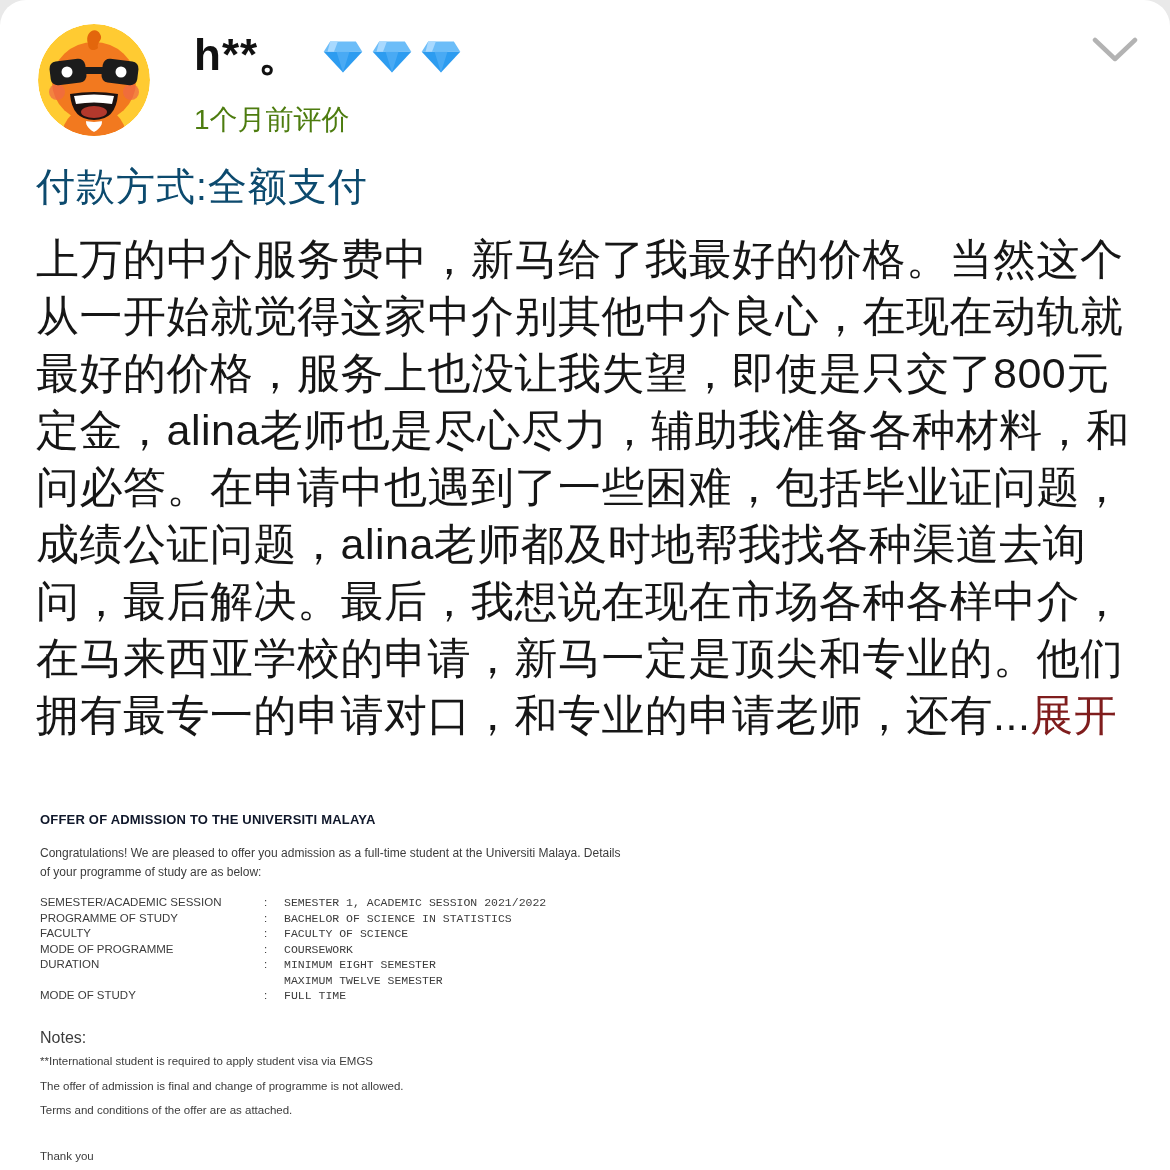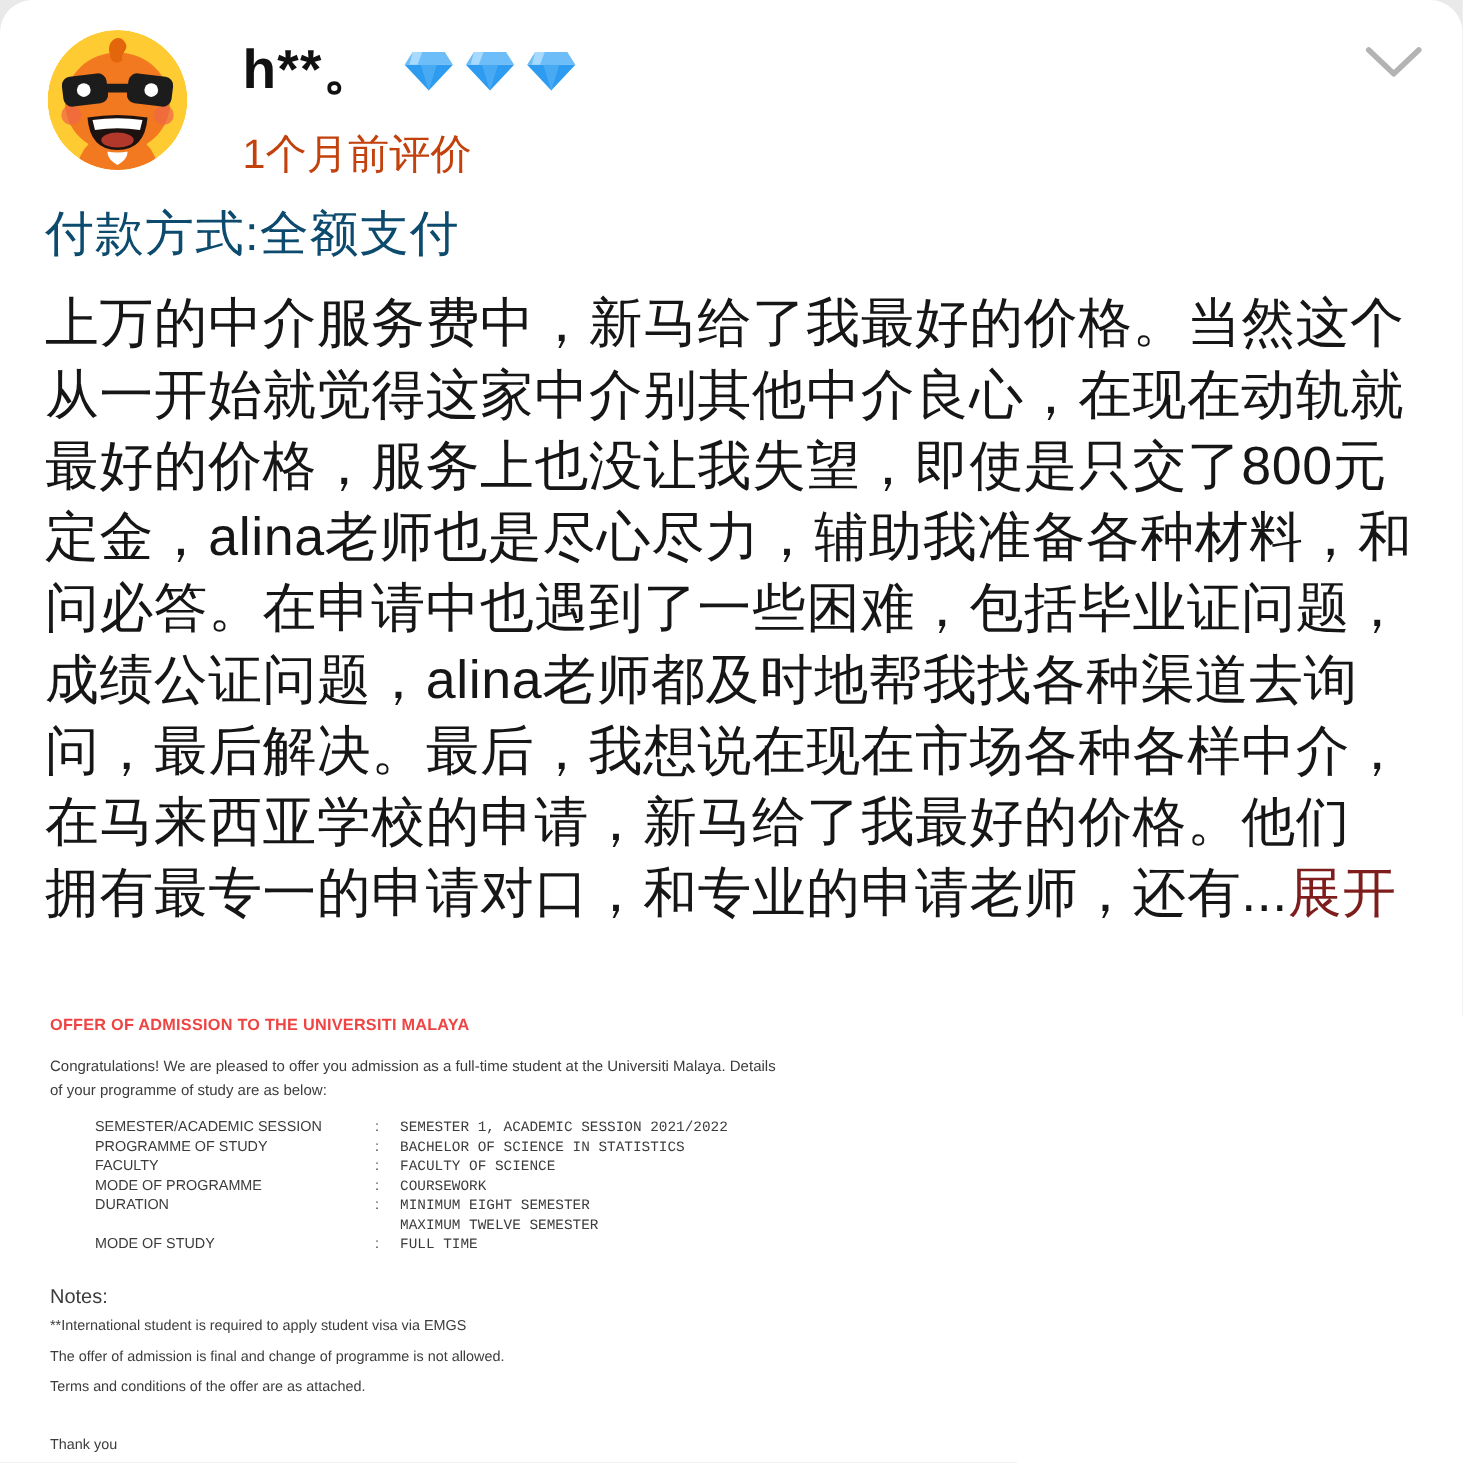--- a/index.html
+++ b/index.html
@@ -15,7 +15,7 @@
   .username{font-size:44px;font-weight:bold;color:#111;letter-spacing:1px;}
   .badges{display:flex;gap:5px;margin-left:18px;margin-top:2px;}
   .badge{width:44px;height:36px;display:inline-block;}
-  .time{margin-top:16px;font-size:33px;color:#c2410c;}
+  .time{margin-top:16px;font-size:28px;color:#4d7c0f;}
   .chevron{position:absolute;right:32px;top:36px;width:46px;height:28px;cursor:pointer;}
   
   .payment{position:absolute;left:36px;top:160px;font-size:39px;color:#0c4a6e;letter-spacing:1px;}

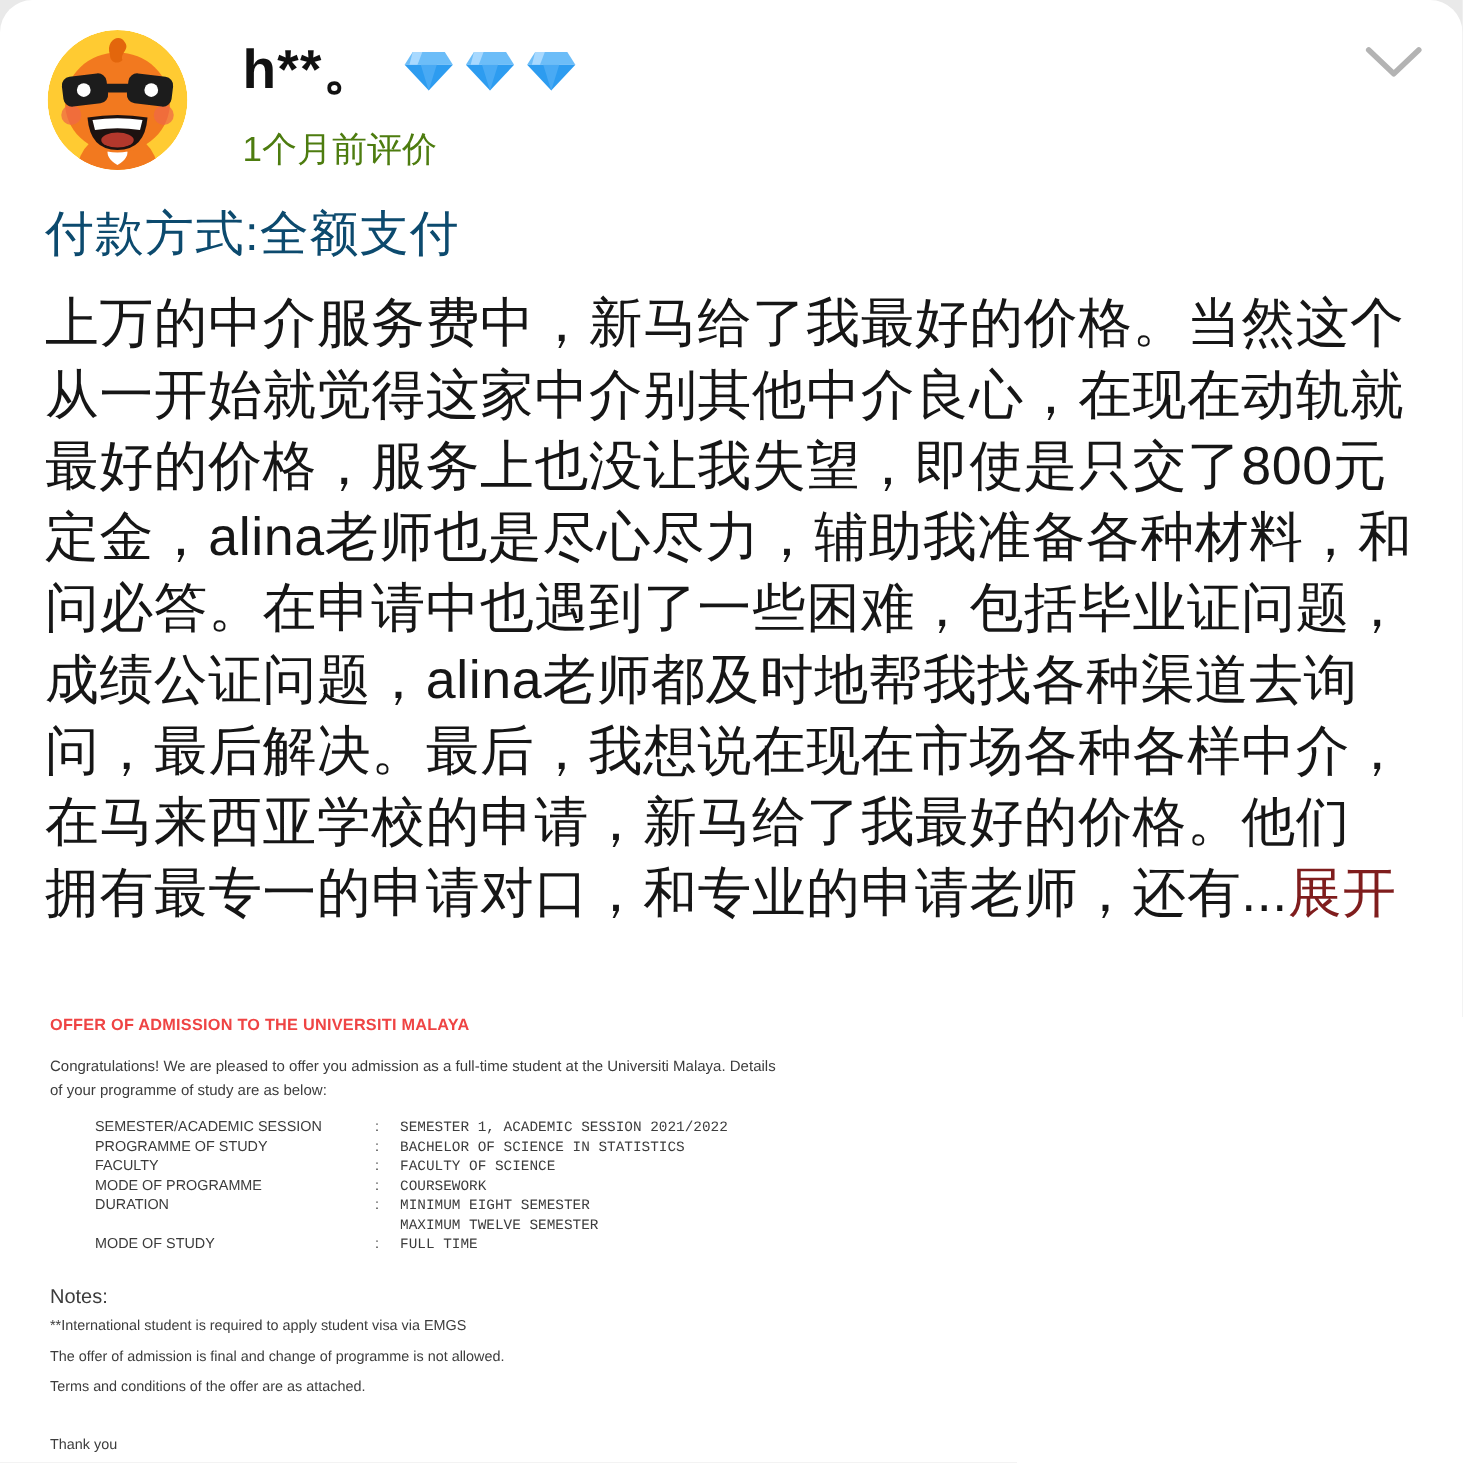--- a/index.html
+++ b/index.html
@@ -123,7 +123,7 @@
         <div class="review-line">问必答。在申请中也遇到了一些困难，包括毕业证问题，</div>
         <div class="review-line">成绩公证问题，alina老师都及时地帮我找各种渠道去询</div>
         <div class="review-line">问，最后解决。最后，我想说在现在市场各种各样中介，</div>
-        <div class="review-line">在马来西亚学校的申请，新马给了我最好的价格。他们</div>
+        <div class="review-line">在马来西亚学校的申请，新马一定是顶尖和专业的。他们</div>
       </div>
     <div class="review-line">
       <span>拥有最专一的申请对口，和专业的申请老师，还有...</span><span class="expand-link">展开</span>

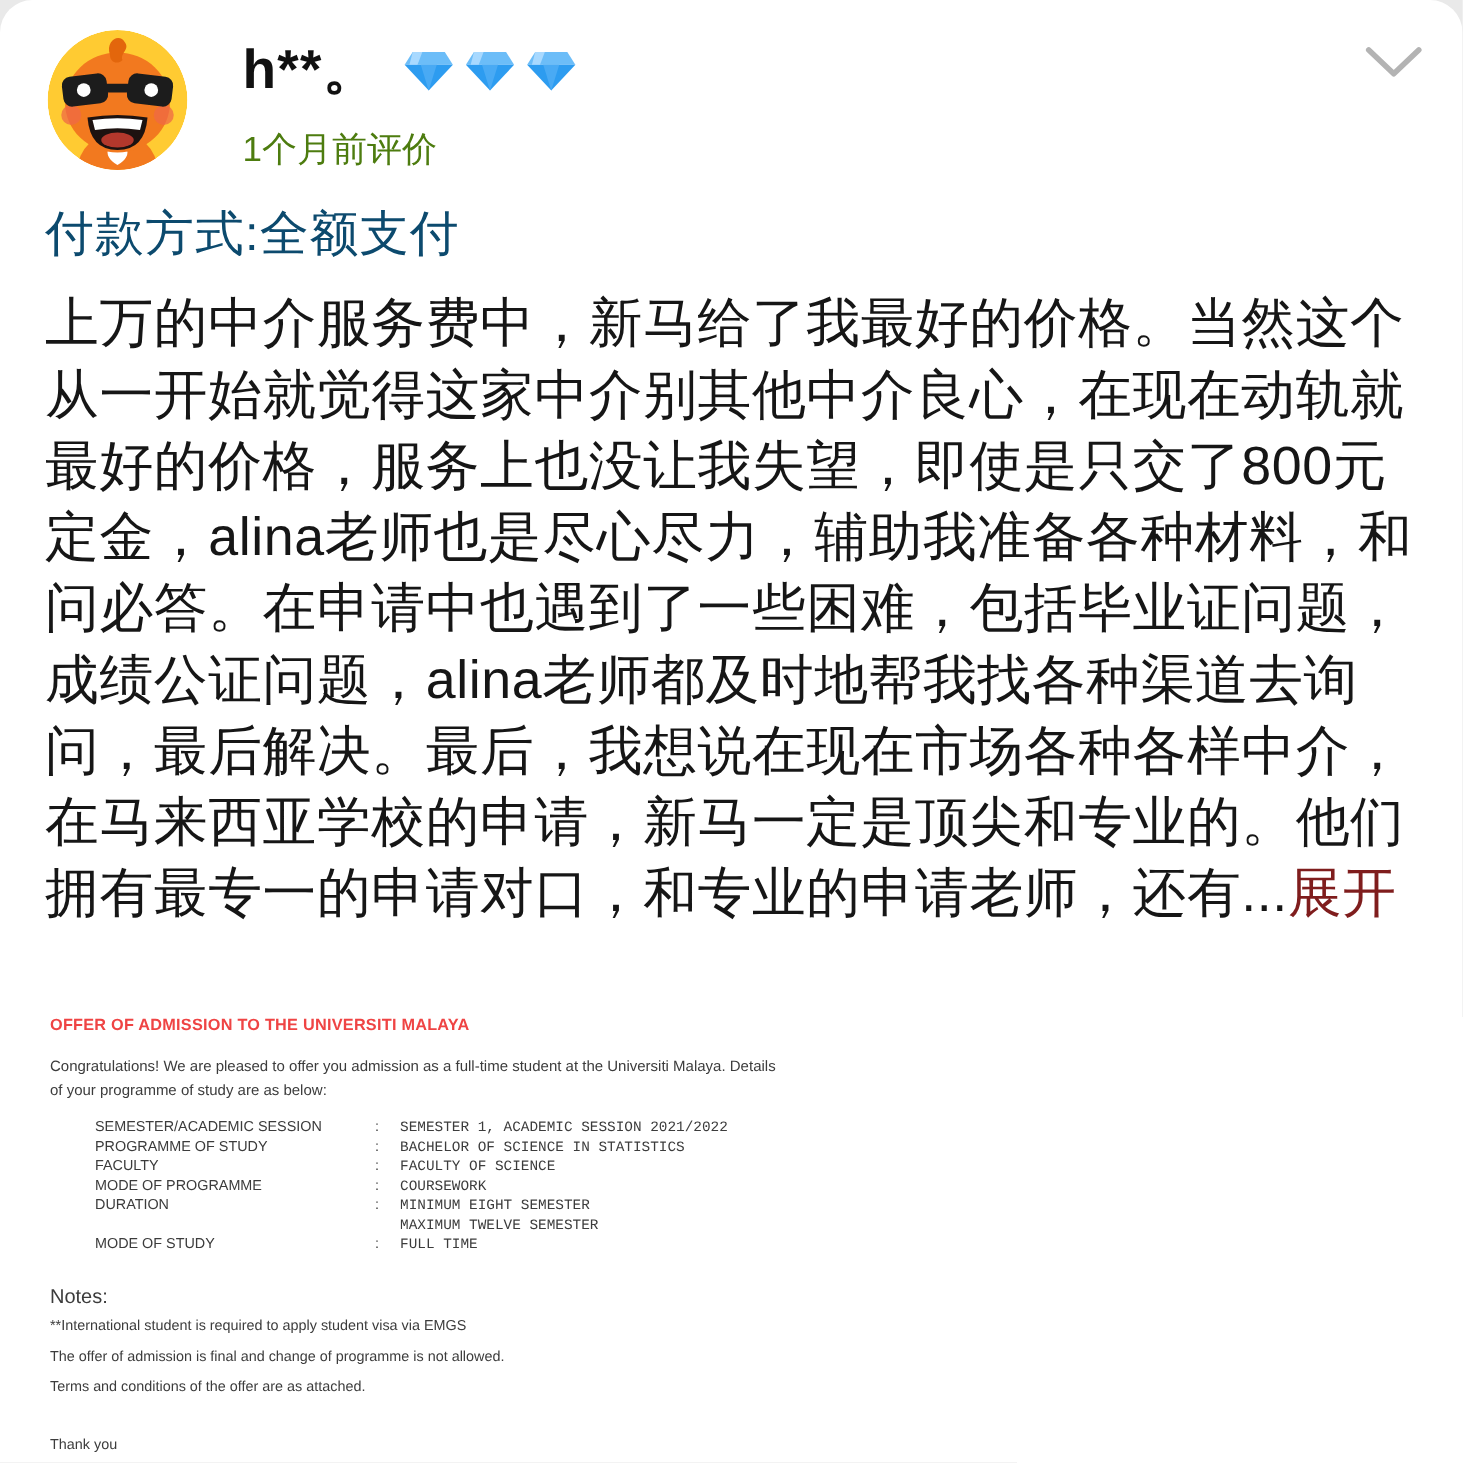--- a/index.html
+++ b/index.html
@@ -26,7 +26,7 @@
   
   .doc{position:absolute;left:40px;top:812px;width:648px;color:#3c3c3c;
        font-family:"Liberation Sans","DejaVu Sans",sans-serif;filter:blur(0.35px);}
-  .doc-title{font-size:13px;font-weight:bold;color:#ef4444;letter-spacing:0.2px;}
+  .doc-title{font-size:13px;font-weight:bold;color:#0f172a;letter-spacing:0.2px;}
   .doc-intro{margin-top:17px;font-size:12px;line-height:19px;width:592px;}
   .doc-table{margin-top:13px;font-size:11.5px;line-height:15.5px;}
   .doc-row{display:flex;margin-left:36px;}

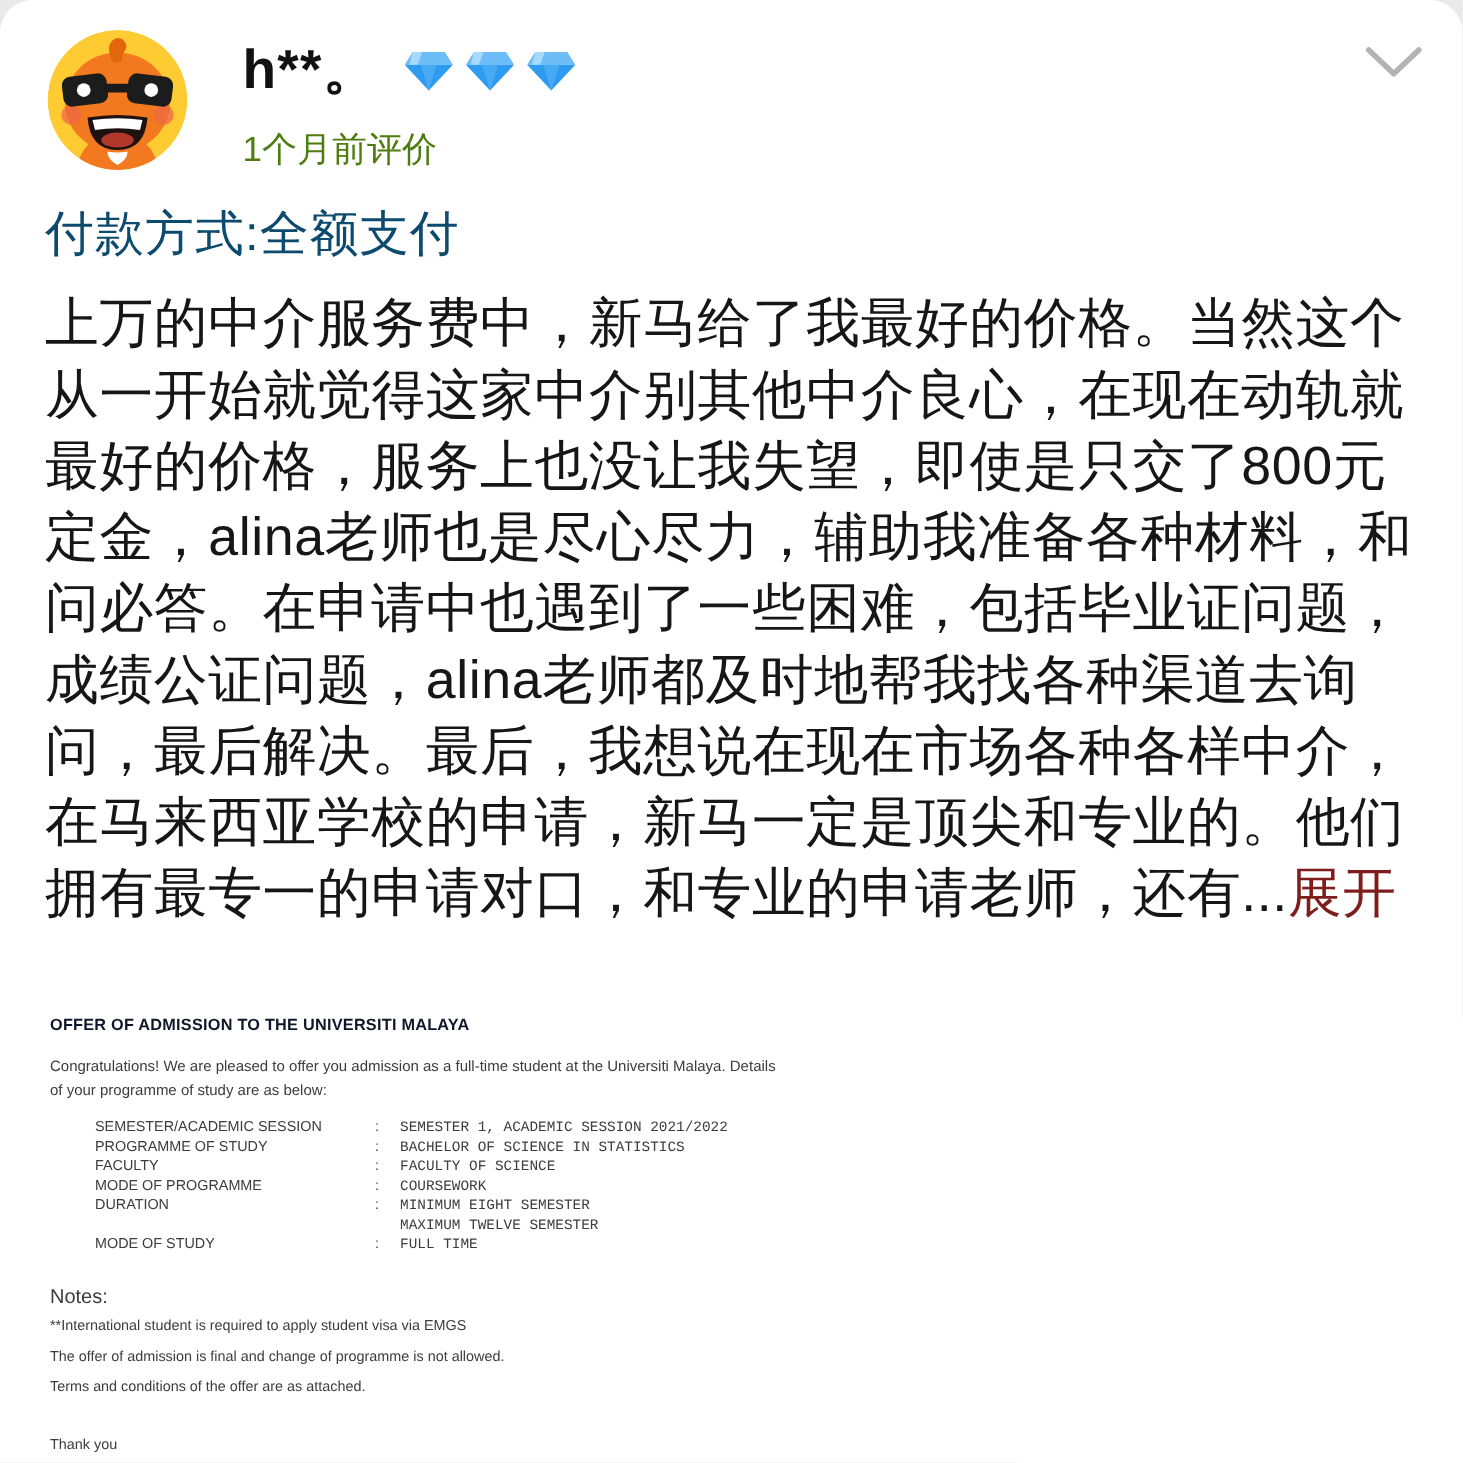--- a/index.html
+++ b/index.html
@@ -29,7 +29,7 @@
   .doc-title{font-size:13px;font-weight:bold;color:#0f172a;letter-spacing:0.2px;}
   .doc-intro{margin-top:17px;font-size:12px;line-height:19px;width:592px;}
   .doc-table{margin-top:13px;font-size:11.5px;line-height:15.5px;}
-  .doc-row{display:flex;margin-left:36px;}
+  .doc-row{display:flex;}
   .doc-label{width:224px;flex:none;}
   .doc-sep{width:20px;flex:none;text-align:left;}
   .doc-value{white-space:pre-line;font-family:Liberation Mono, monospace;}

